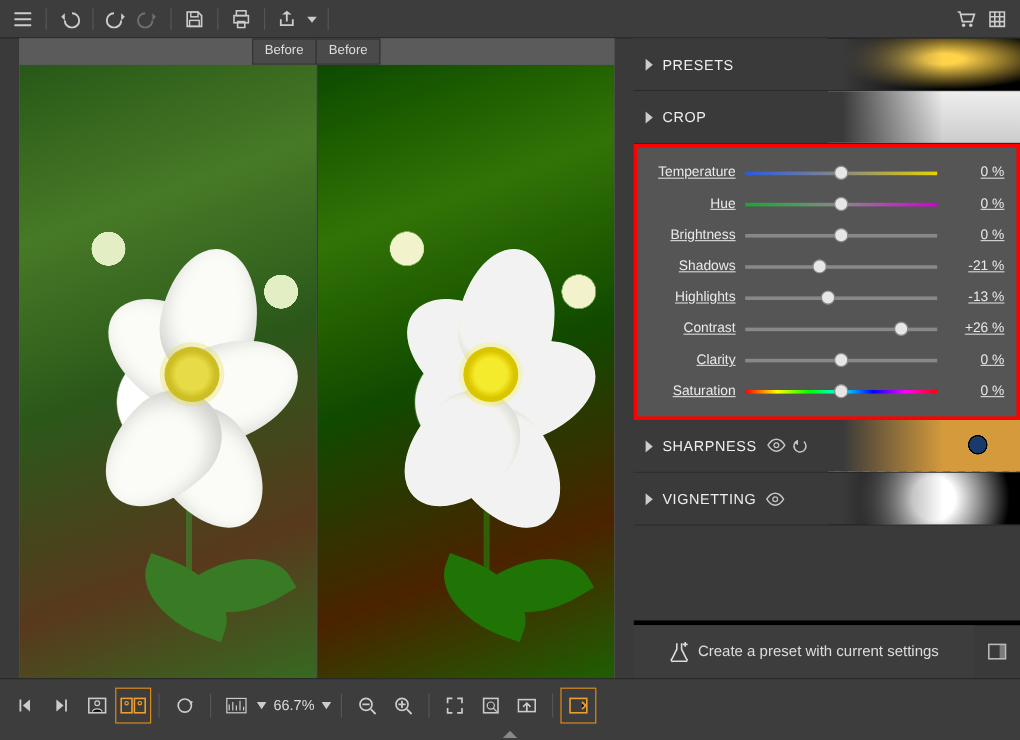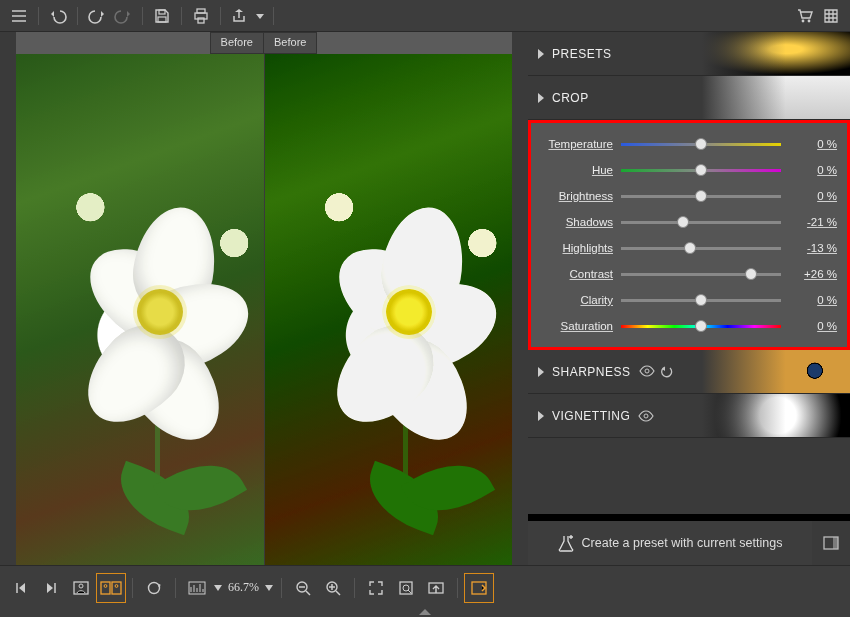--- a/index.html
+++ b/index.html
@@ -503,7 +503,7 @@
 
     <div style="flex:1"></div>
 
-    <div style="display:flex;border-top:7px solid #000000">
+    <div style="display:flex;border-top:4px solid #000000">
       <div class="create-preset">
         <svg width="16" height="18" viewBox="0 0 16 18">
             <path fill="none" stroke="#ddd" stroke-width="1.3" d="M6 2v5L2 15a1 1 0 0 0 1 2h10a1 1 0 0 0 1-2L10 7V2"></path>

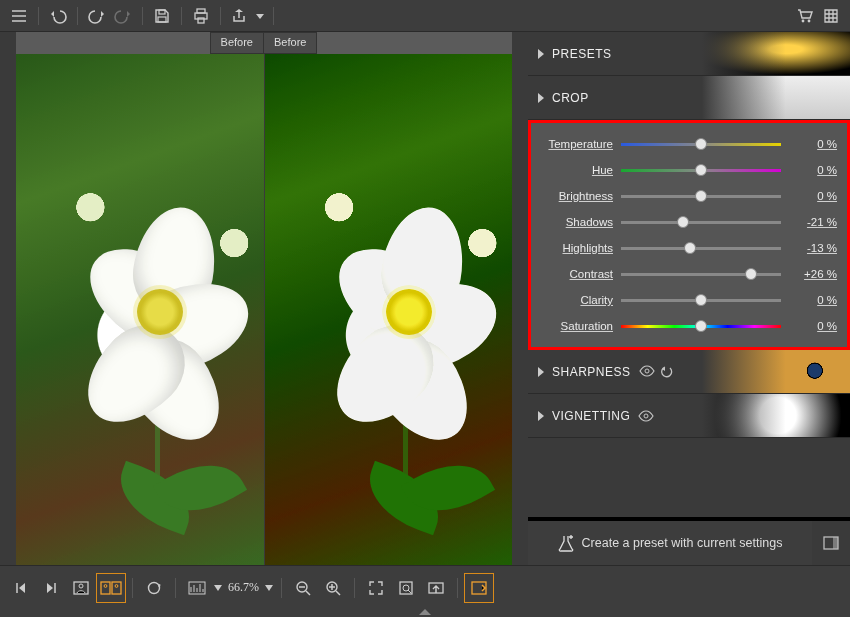--- a/index.html
+++ b/index.html
@@ -244,7 +244,7 @@
     width: 1px; height: 20px; background: #555; margin: 0 6px;
   }
   .zoom-readout {
-    font-size: 12px; color:#ddd; margin: 0 4px; font-family: Liberation Serif, serif;
+    font-size: 12px; color:#ddd; margin: 0 4px;
   }
   .create-preset {
     flex: 1;

